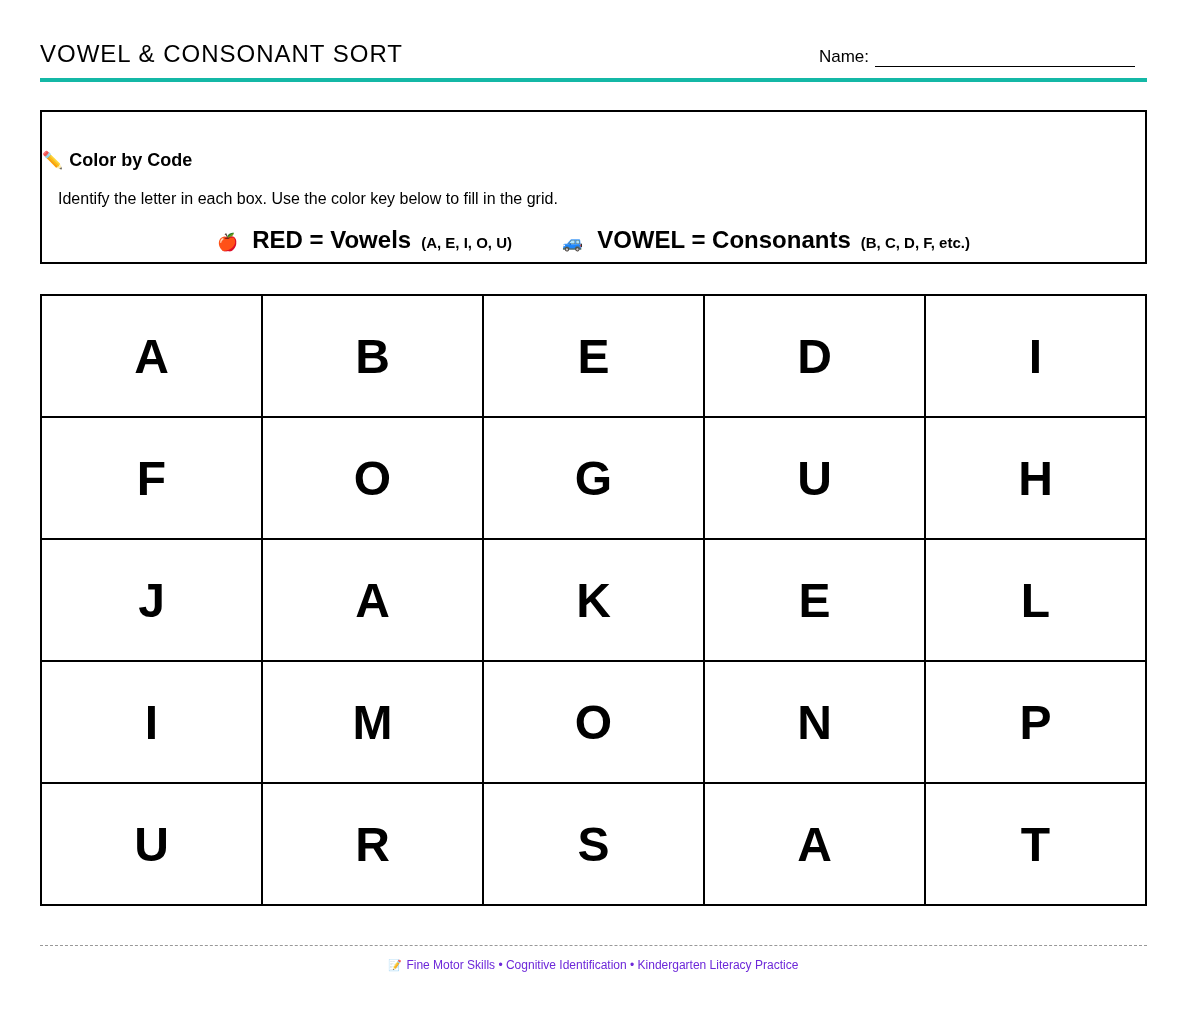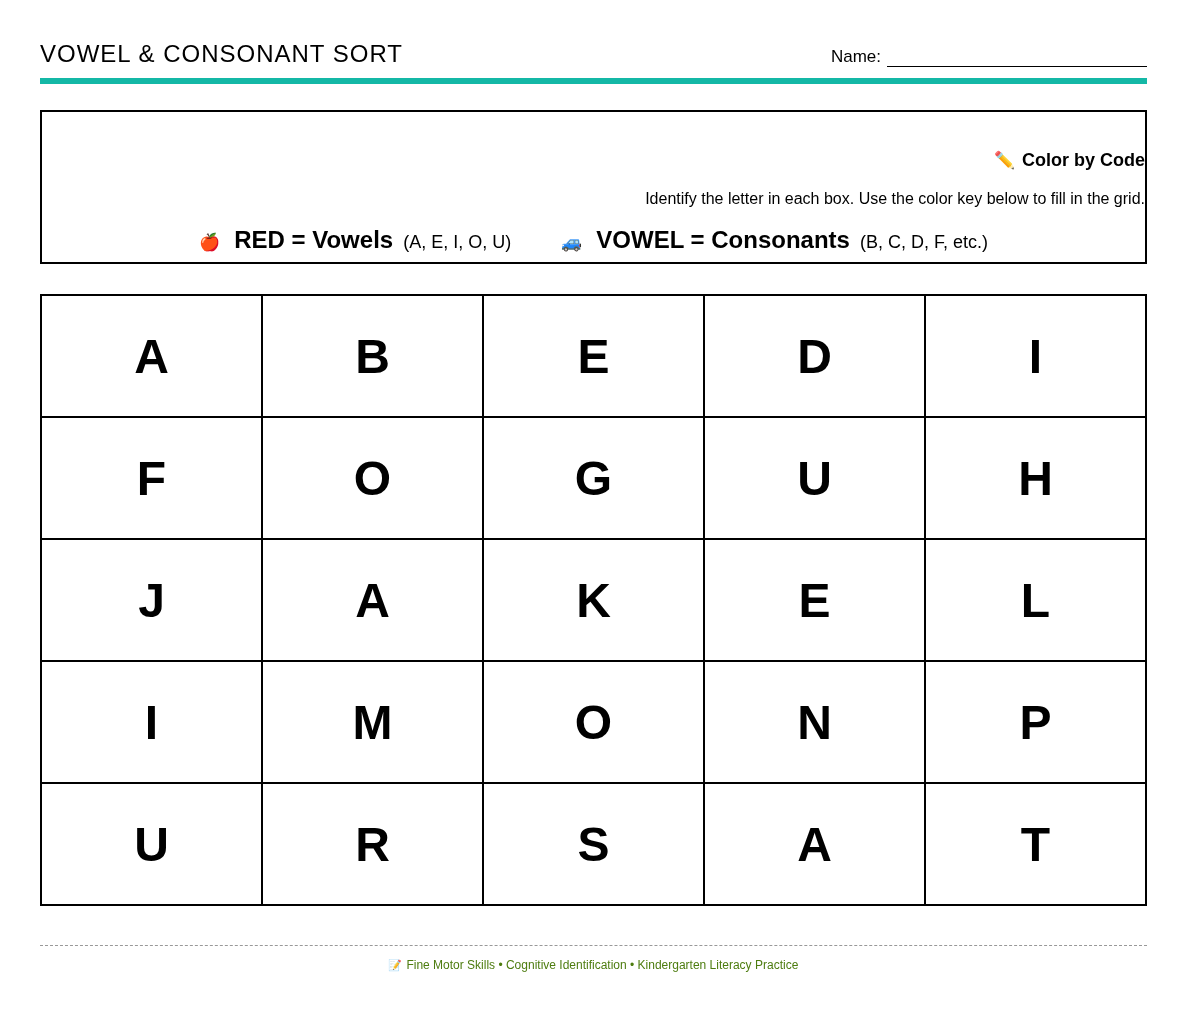--- a/index.html
+++ b/index.html
@@ -10,7 +10,7 @@
     }
     .header {
       position: absolute; left: 40px; top: 38px; width: 1107px; height: 40px;
-      border-bottom: 6px solid #14b8a6;
+      border-bottom: 4px solid #14b8a6;
     }
     .title {
       position: absolute; left: 0; top: 2px;

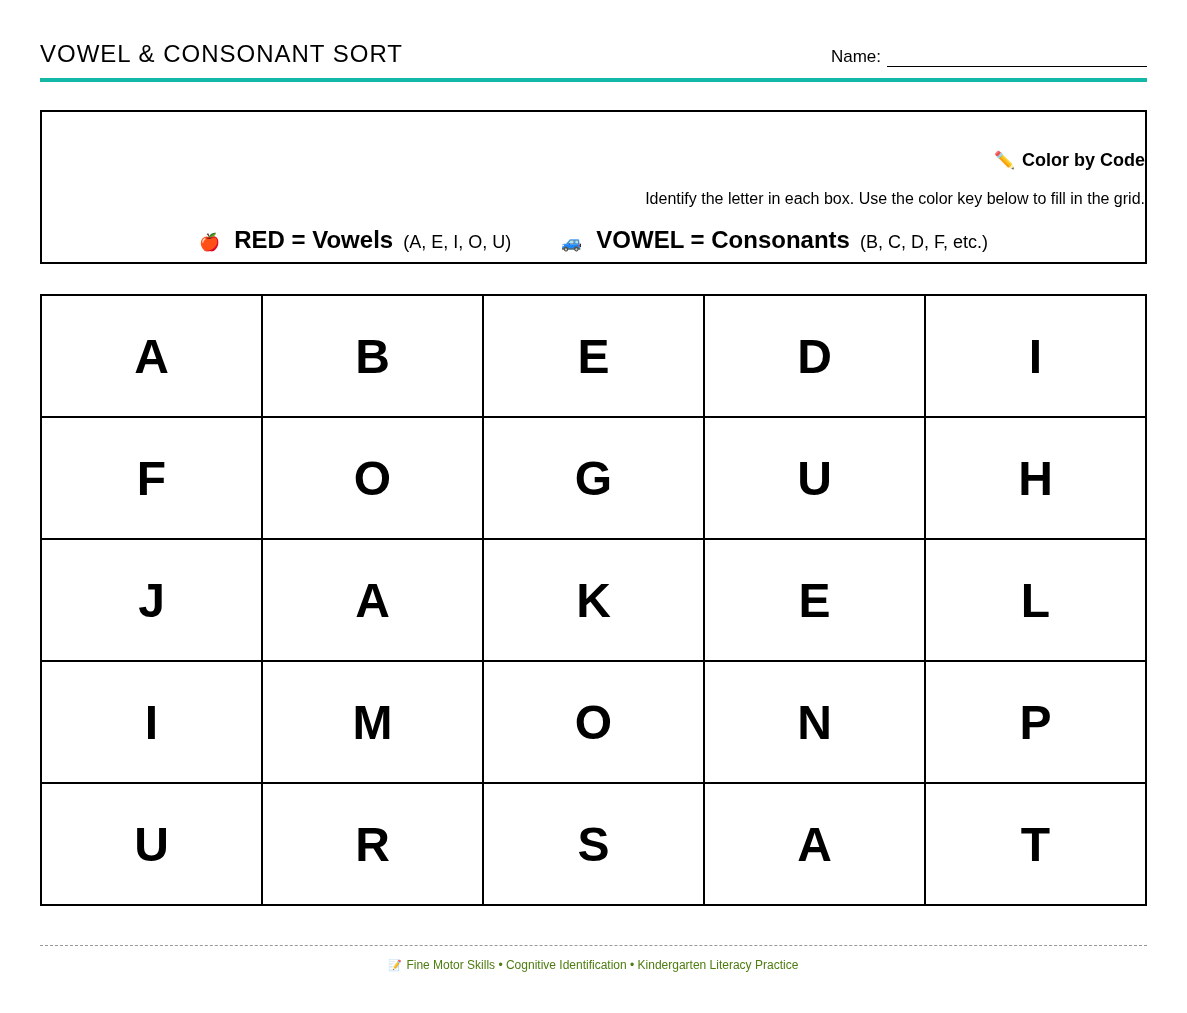--- a/index.html
+++ b/index.html
@@ -17,7 +17,7 @@
       font-size: 24px; letter-spacing: 1px; font-weight: normal;
     }
     .name-wrap {
-      position: absolute; right: 0; top: 9px; display: flex; align-items: center;
+      position: absolute; right: 12px; top: 9px; display: flex; align-items: center;
       font-size: 17px;
     }
     .name-line {

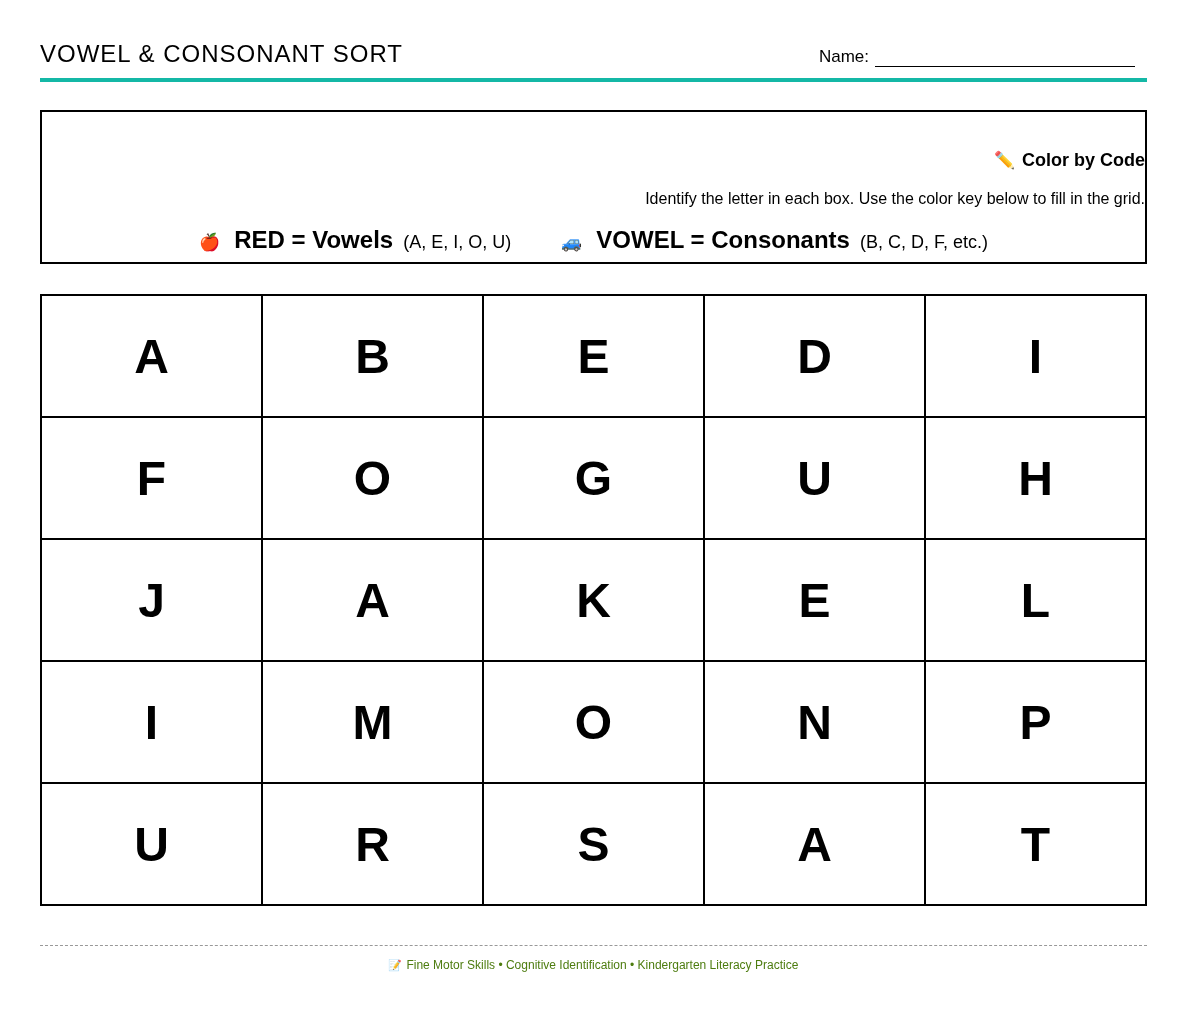--- a/index.html
+++ b/index.html
@@ -26,7 +26,7 @@
     }
     .instructions {
       position: absolute; left: 40px; top: 110px; width: 1103px; height: 150px;
-      border: 2px solid #000; text-align: right;
+      border: 2px solid #000; text-align: left;
     }
     .instr-title {
       position: absolute; left: 0; right: 0; top: 38px;

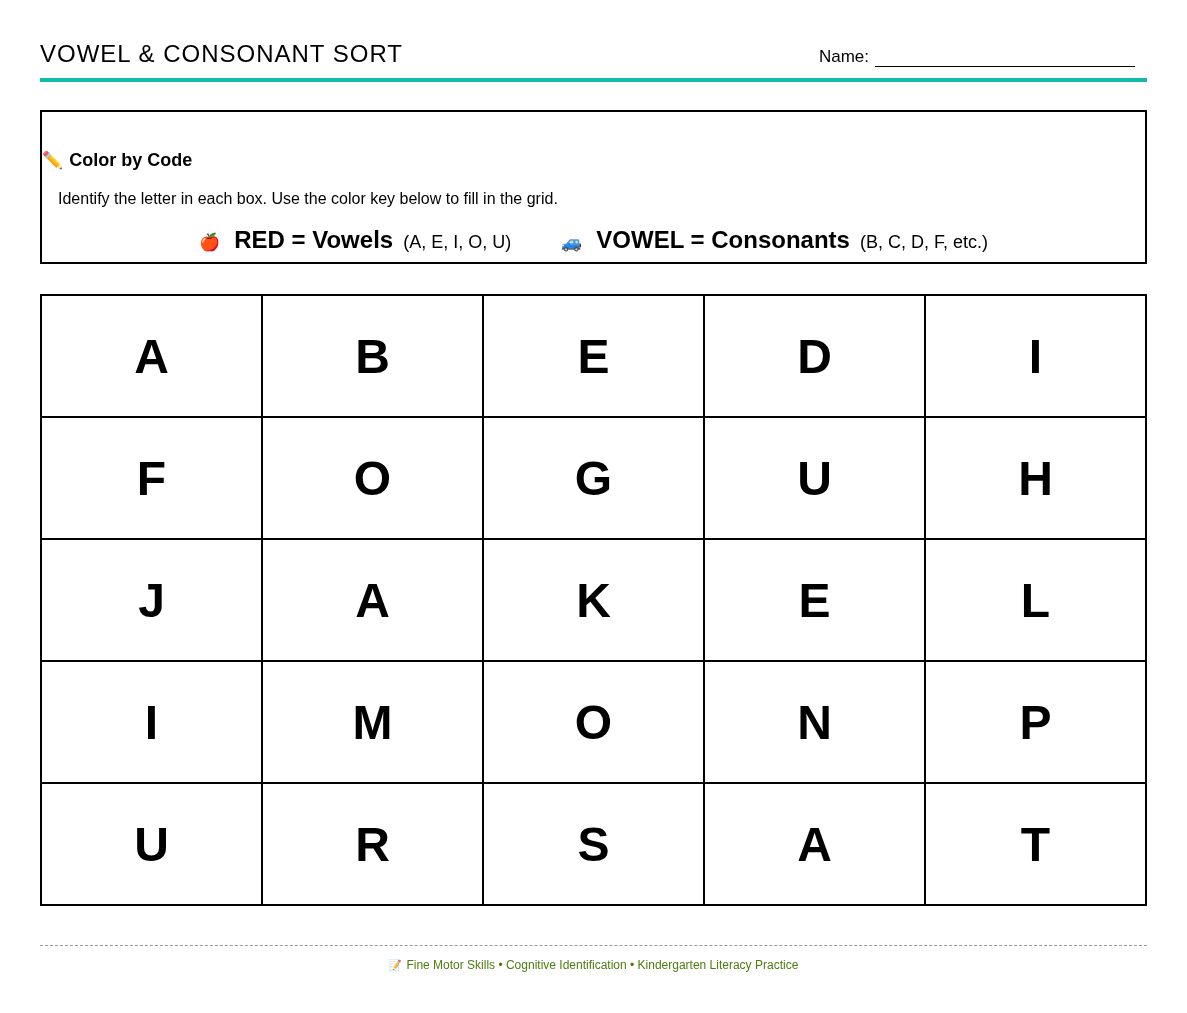--- a/index.html
+++ b/index.html
@@ -43,7 +43,7 @@
     .key-item { display: flex; align-items: baseline; }
     .key-item .icon { font-size: 17px; margin-right: 14px; }
     .key-item .label { font-size: 24px; font-weight: bold; }
-    .key-item .examples { font-size: 18px; margin-left: 10px; }
+    .key-item .examples { font-size: 15px; margin-left: 10px; font-weight: bold; }
     .grid {
       position: absolute; left: 40px; top: 294px;
       display: grid; grid-template-columns: repeat(5, 221px); grid-template-rows: repeat(5, 122px);

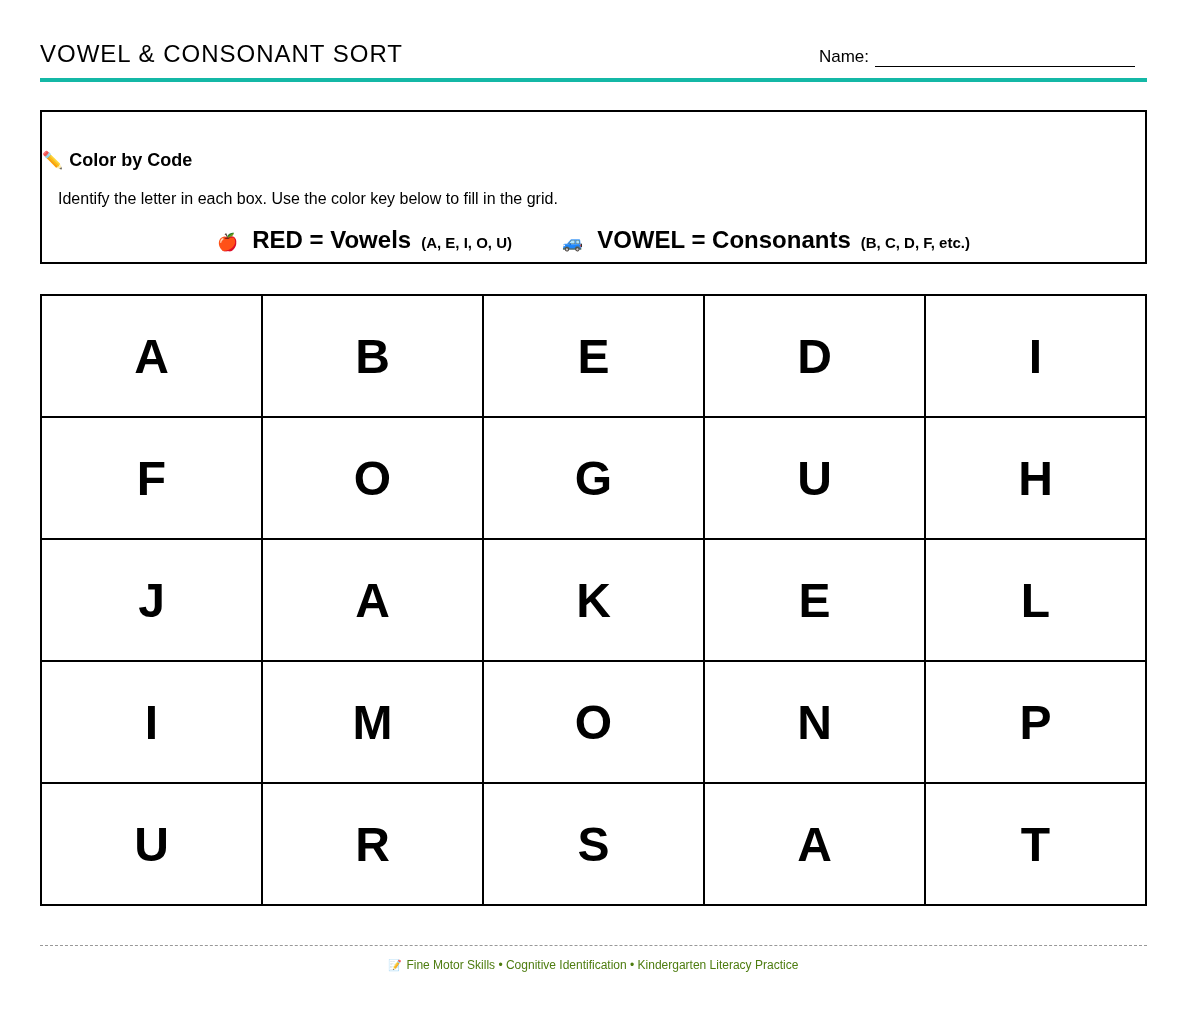--- a/index.html
+++ b/index.html
@@ -60,7 +60,7 @@
     }
     .footer {
       position: absolute; left: 0; right: 0; top: 958px; text-align: center;
-      font-size: 12px; color: #4d7c0f;
+      font-size: 12px; color: #6d28d9;
     }
     .footer .icon { font-size: 11px; margin-right: 4px; }
   </style>

